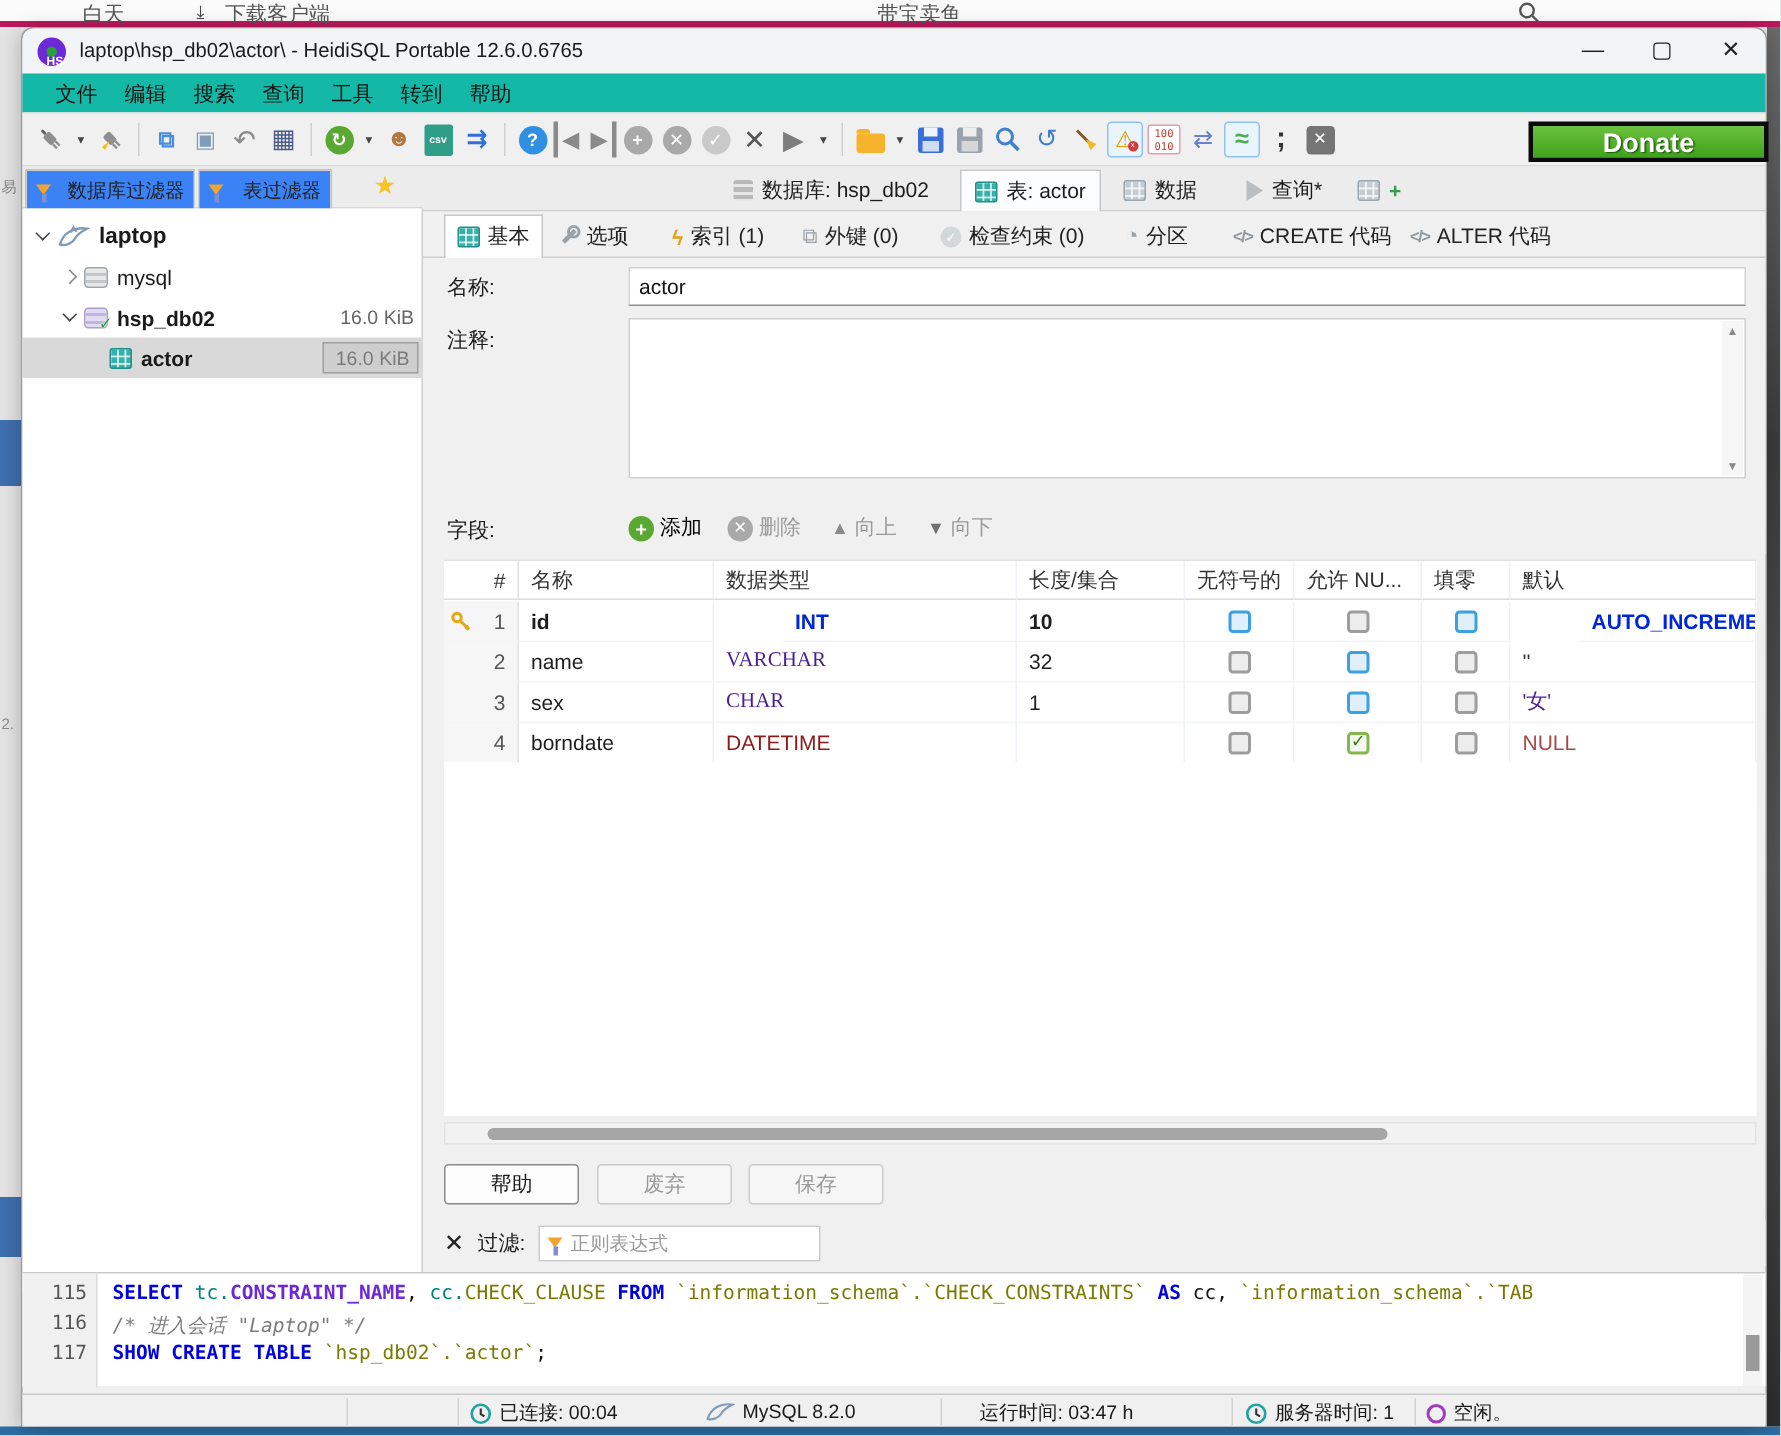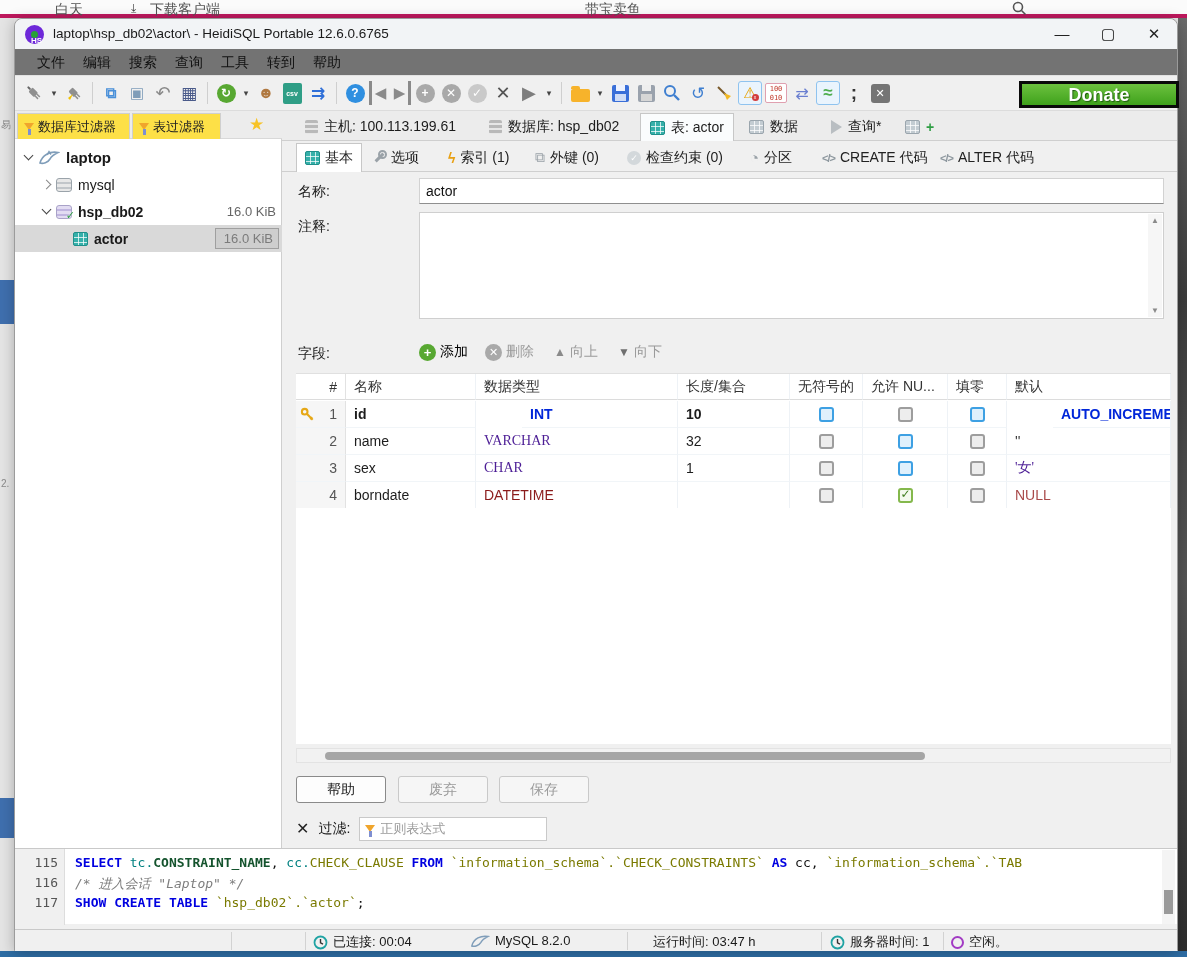--- a/index.html
+++ b/index.html
@@ -20,7 +20,7 @@
   .appbadge{left:10px;top:6px;width:19px;height:19px;border-radius:50%;background:#27a037;color:#fff;font-size:8px;font-weight:bold;text-align:center;line-height:19px;border:6px solid #6d28d9;}
   #title{left:38px;top:7px;font-size:13.5px;color:#1a1a1a;}
   .winbtn{top:0;width:46px;height:30px;text-align:center;line-height:30px;font-size:15px;color:#222;}
-  #menubar{left:0;top:30px;width:1162px;height:26px;background:#737373;}
+  #menubar{left:0;top:30px;width:1162px;height:26px;background:#14b8a6;}
   .menuitem{top:3px;font-size:14px;color:#111;padding:2px 6px;}
 
   

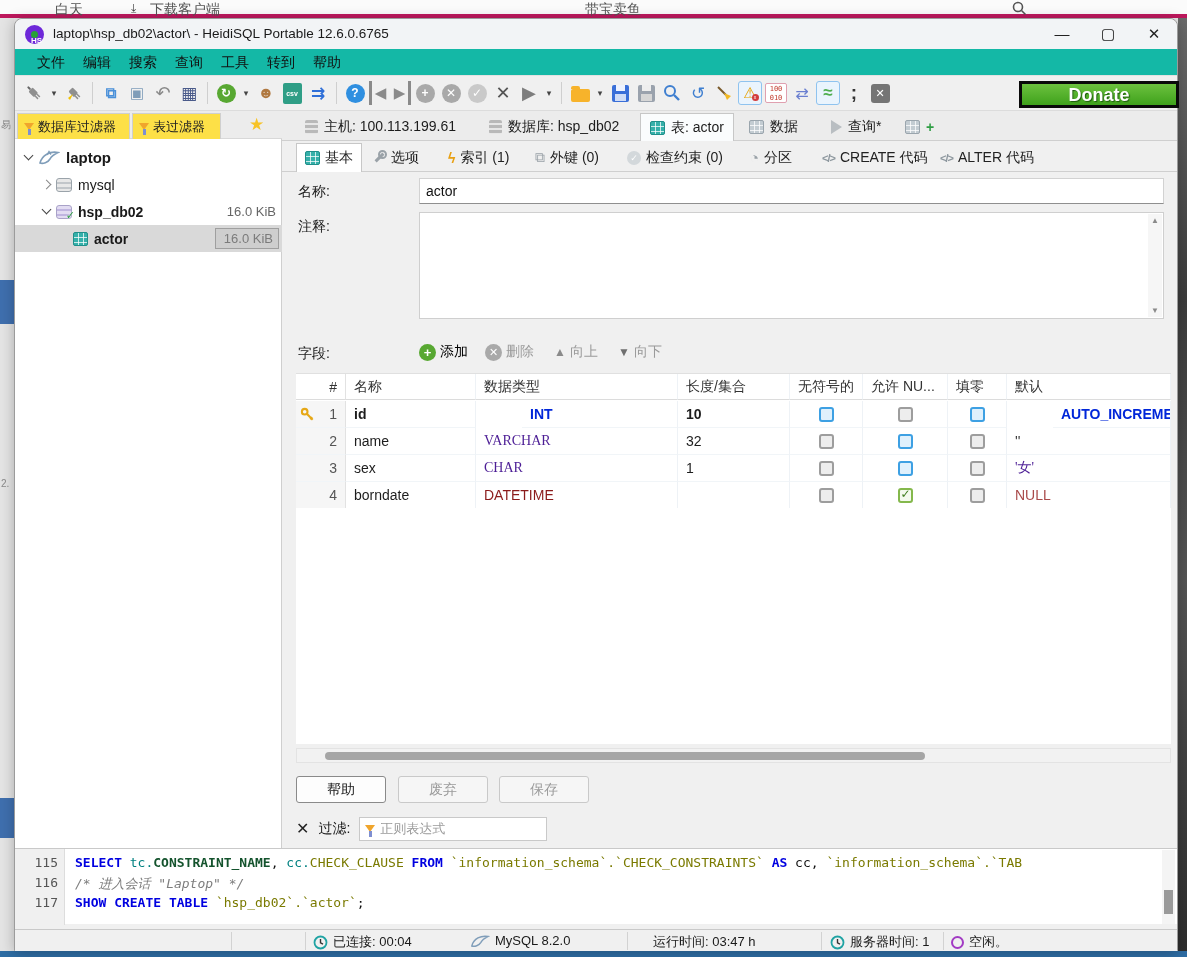--- a/index.html
+++ b/index.html
@@ -47,7 +47,7 @@
 
   
   #sidetabs{left:0;top:92px;width:267px;height:28px;background:#ececec;border-bottom:1px solid #d8d8d8;}
-  .sidetab{top:2px;height:26px;background:#fde047;border:1px solid #cfcfcf;border-bottom:none;font-size:13px;color:#222;display:flex;align-items:center;padding:0 6px;gap:4px;}
+  .sidetab{top:2px;height:26px;background:#3b82f6;border:1px solid #cfcfcf;border-bottom:none;font-size:13px;color:#222;display:flex;align-items:center;padding:0 6px;gap:4px;justify-content:space-between;}
   .funnel{width:0;height:0;border-left:5px solid transparent;border-right:5px solid transparent;border-top:7px solid #f0a52c;position:relative;}
   .funnel::after{content:"";position:absolute;left:-1.5px;top:-1px;width:3px;height:6px;background:#7f8fd0;}
   .star{color:#f7c325;font-size:17px;}

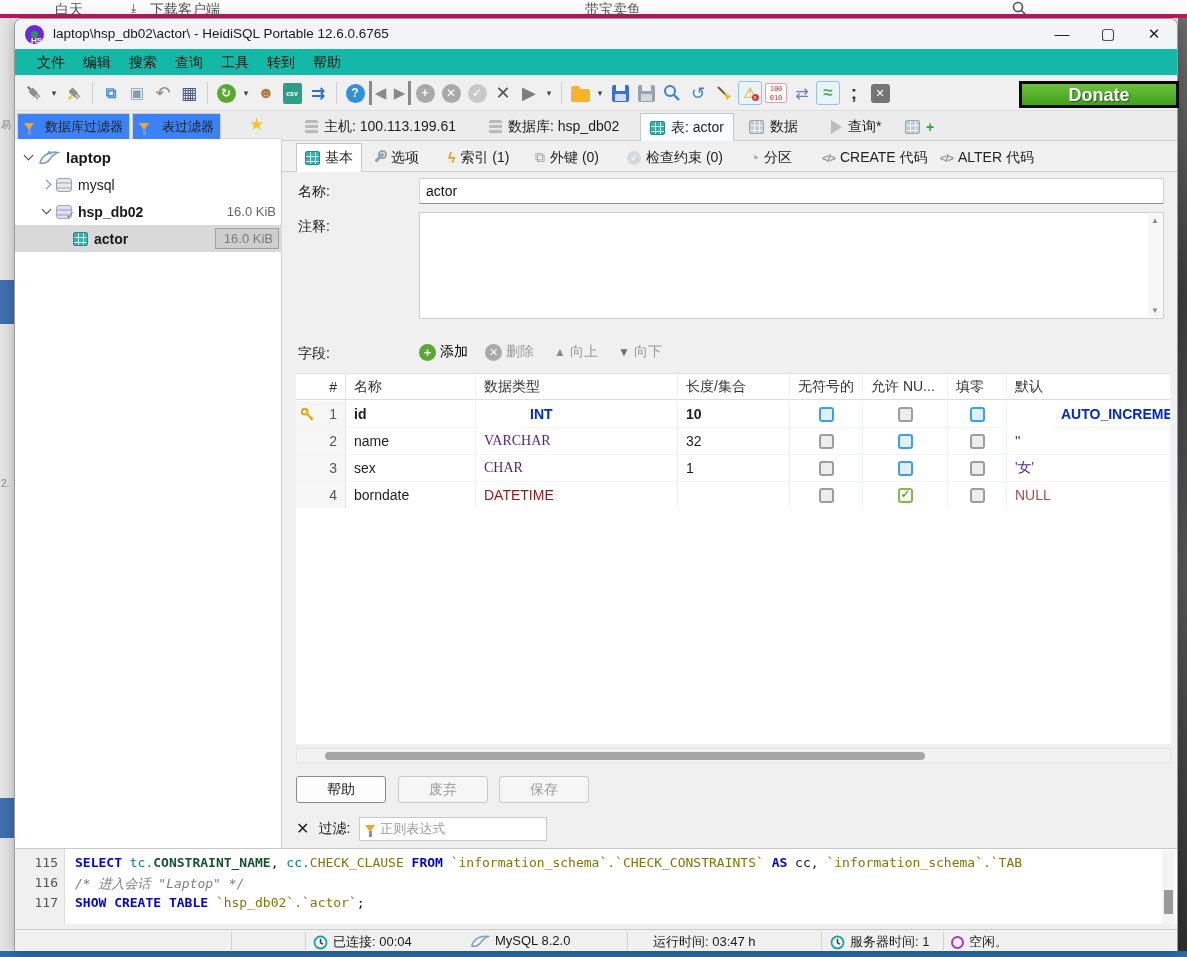--- a/index.html
+++ b/index.html
@@ -329,10 +329,6 @@
     </div>
 
     <div class="abs" id="maintabs">
-      <div class="abs mtab" style="left:14px">
-        <span class="isrv"></span>
-        <span>主机: 100.113.199.61</span>
-      </div>
       <div class="abs mtab" style="left:198px">
         <span class="isrv"></span>
         <span>数据库: hsp_db02</span>

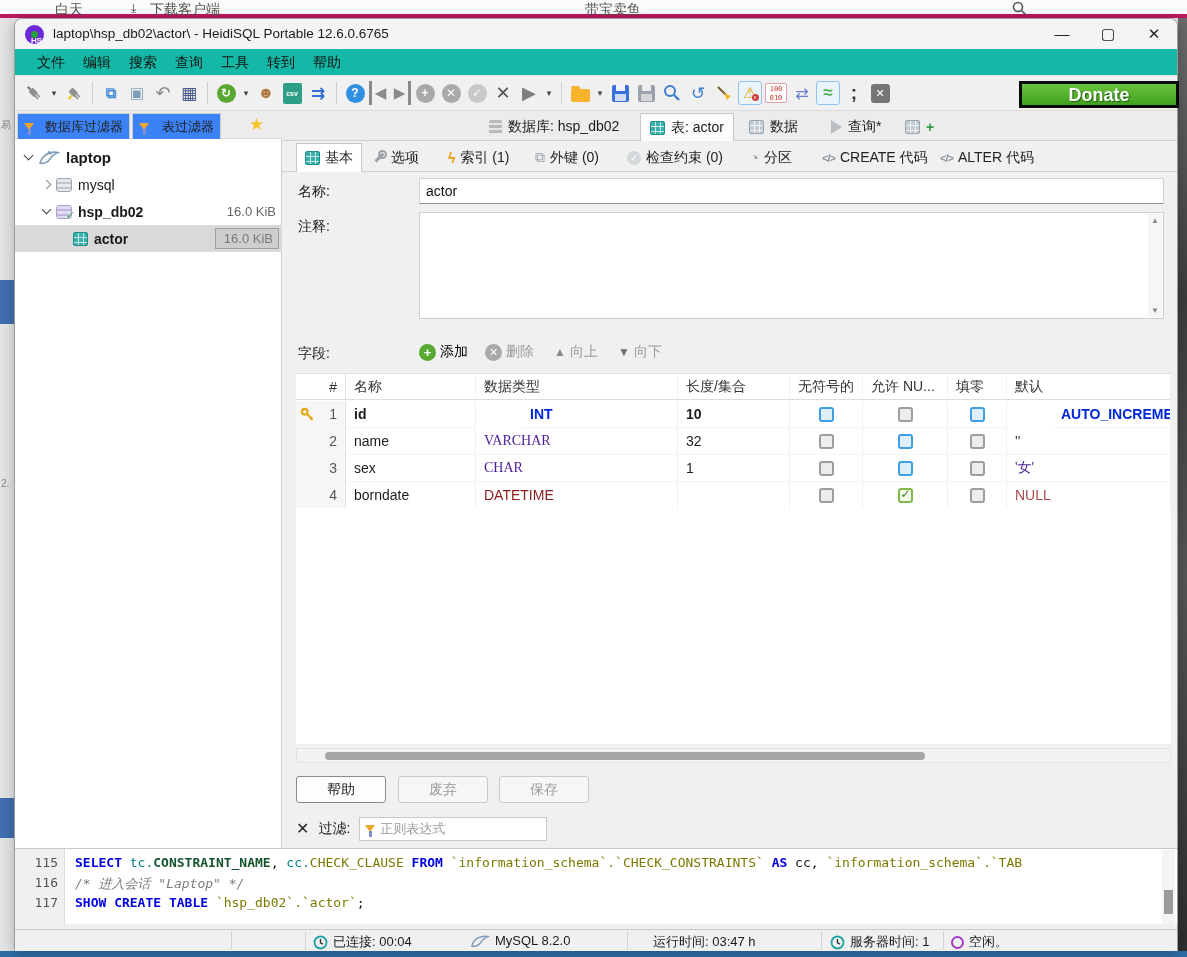--- a/index.html
+++ b/index.html
@@ -135,7 +135,7 @@
   .lline{position:absolute;left:60px;white-space:nowrap;overflow:hidden;width:1085px;}
   .kw{color:#0000e0;font-weight:bold;}
   .tbn{color:#008080;}
-  .coln{color:#14532d;font-weight:bold;text-align:right;}
+  .coln{color:#6d28d9;font-weight:bold;text-align:right;}
   .idn{color:#7a7a00;}
   .cmt{color:#7d7d7d;font-style:italic;}
   .pln{color:#111;}

